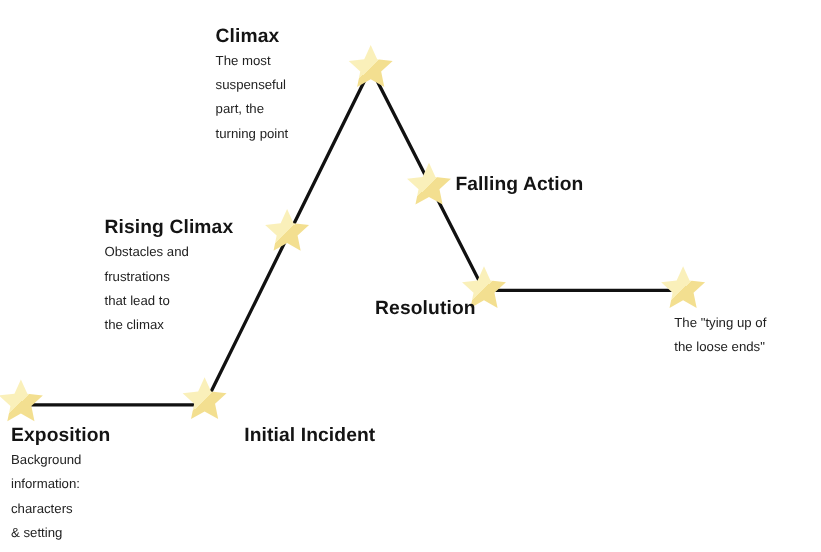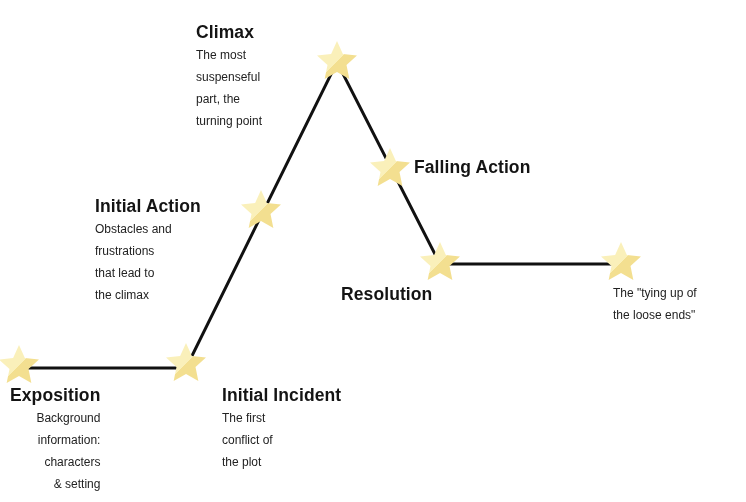--- a/index.html
+++ b/index.html
@@ -76,7 +76,7 @@
   </div>
 
   <div class="stage-label" style="left:95px; top:194px;">
-    <div class="stage-title">Initial Action</div>
+    <div class="stage-title">Rising Climax</div>
     <div class="stage-desc">Obstacles and
 frustrations
 that lead to

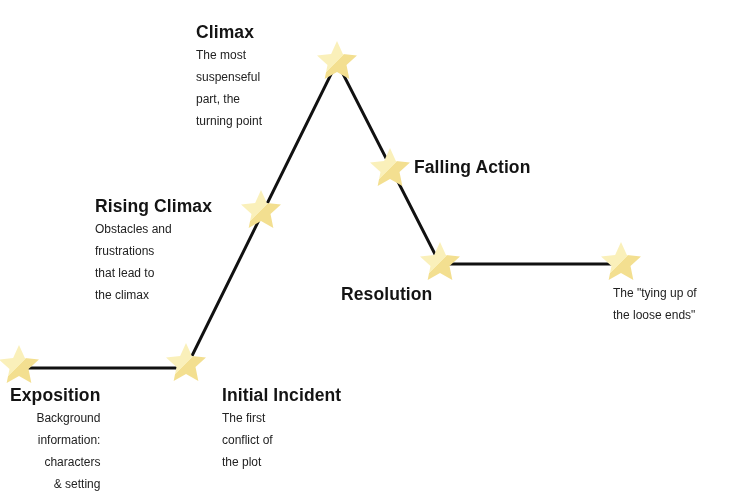--- a/index.html
+++ b/index.html
@@ -87,7 +87,7 @@
     <div class="stage-title">Falling Action</div>
   </div>
 
-  <div class="stage-label" style="left:341px; top:282px;">
+  <div class="stage-label" style="left:341px; top:267px;">
     <div class="stage-title">Resolution</div>
   </div>
 

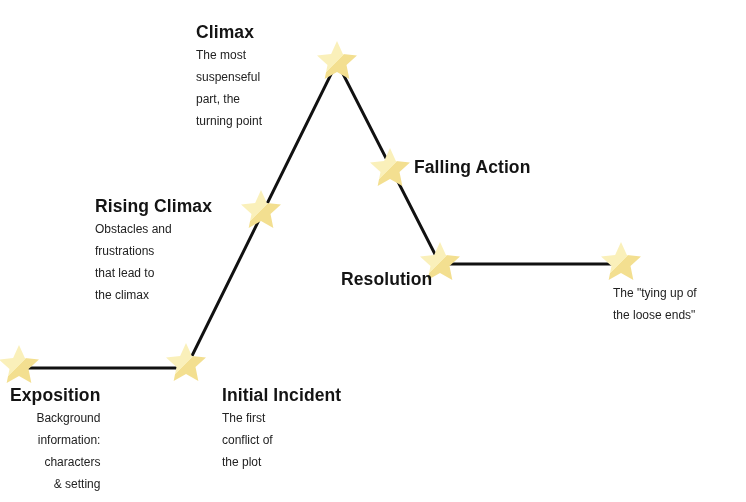--- a/index.html
+++ b/index.html
@@ -96,7 +96,7 @@
 the loose ends"</div>
   </div>
 
-  <div class="stage-label" style="left:10px; top:383px;text-align:right;">
+  <div class="stage-label" style="left:10px; top:383px;">
     <div class="stage-title">Exposition</div>
     <div class="stage-desc">Background
 information:

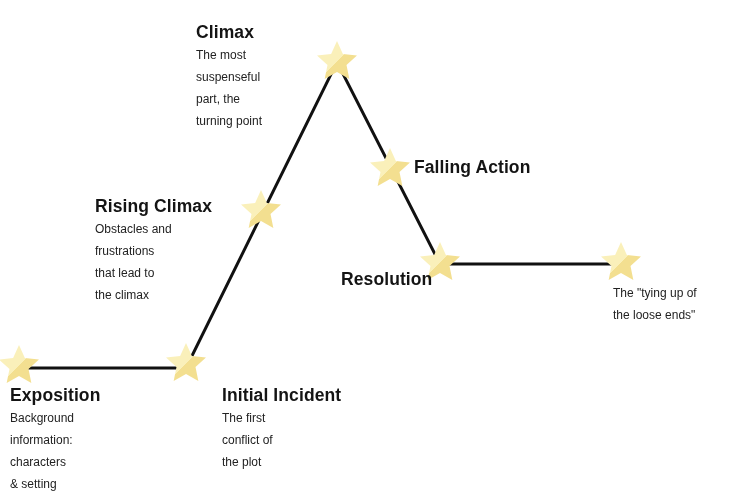--- a/index.html
+++ b/index.html
@@ -106,9 +106,6 @@
 
   <div class="stage-label" style="left:183px; top:383px;margin-left:39px;">
     <div class="stage-title">Initial Incident</div>
-    <div class="stage-desc">The first
-conflict of
-the plot</div>
   </div>
 
 </div>

